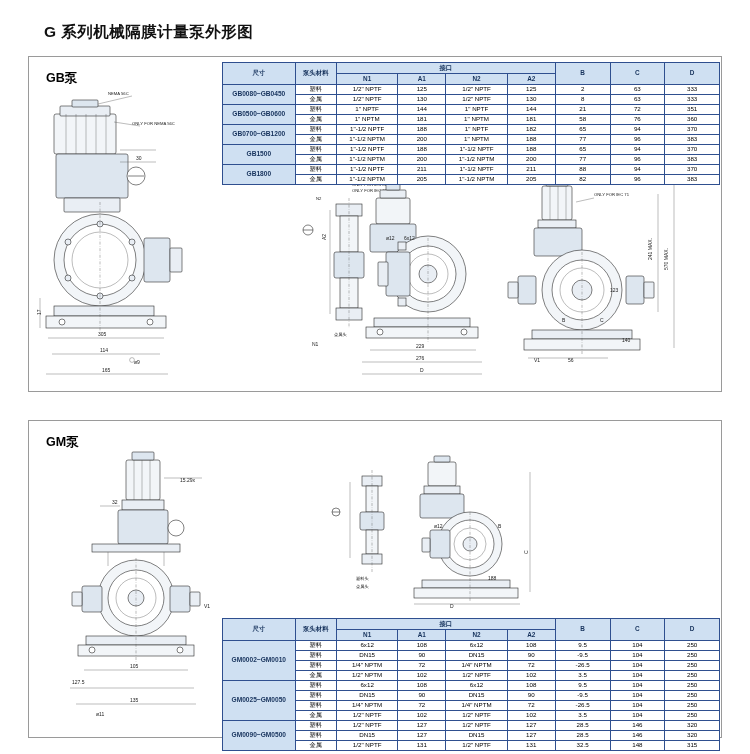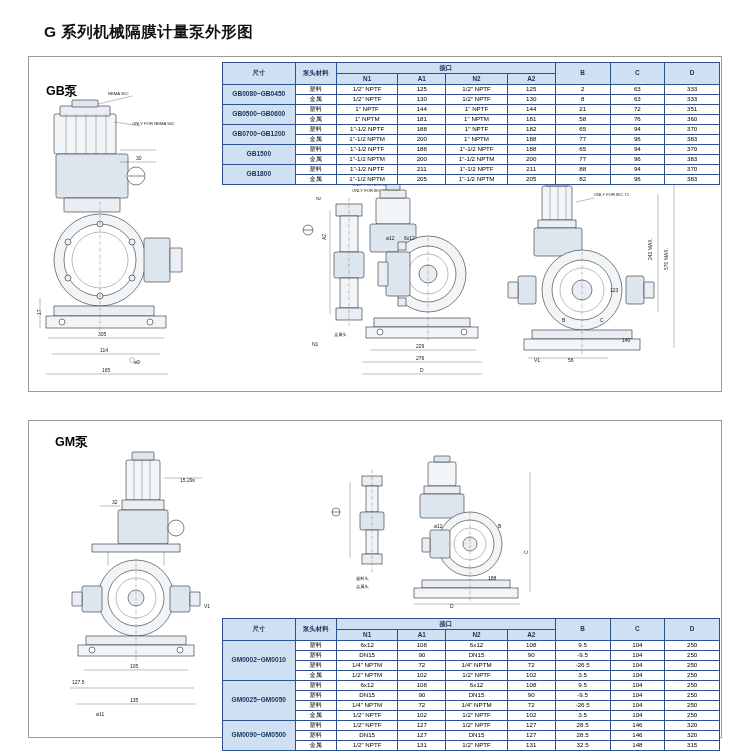--- a/index.html
+++ b/index.html
@@ -44,7 +44,7 @@
     font-weight: bold;
     padding: 0 6px;
   }
-  .panel-label-gb { left: 40px; top: 83px; }
+  .panel-label-gb { left: 40px; top: 70px; }
   .panel-label-gm { left: 49px; top: 434px; }
 
   

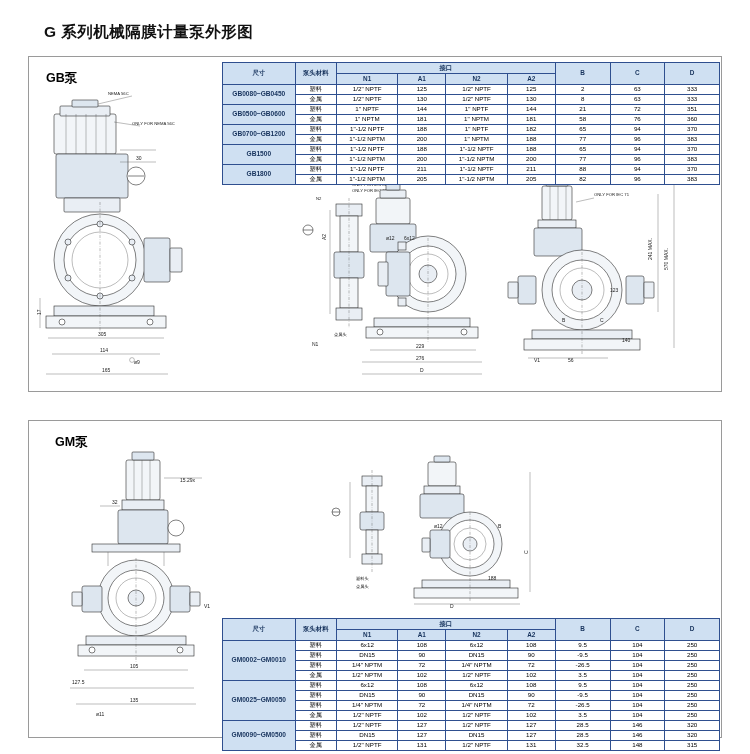--- a/index.html
+++ b/index.html
@@ -45,7 +45,7 @@
     padding: 0 6px;
   }
   .panel-label-gb { left: 40px; top: 70px; }
-  .panel-label-gm { left: 49px; top: 434px; }
+  .panel-label-gm { left: 40px; top: 434px; }
 
   
   table.spec {

